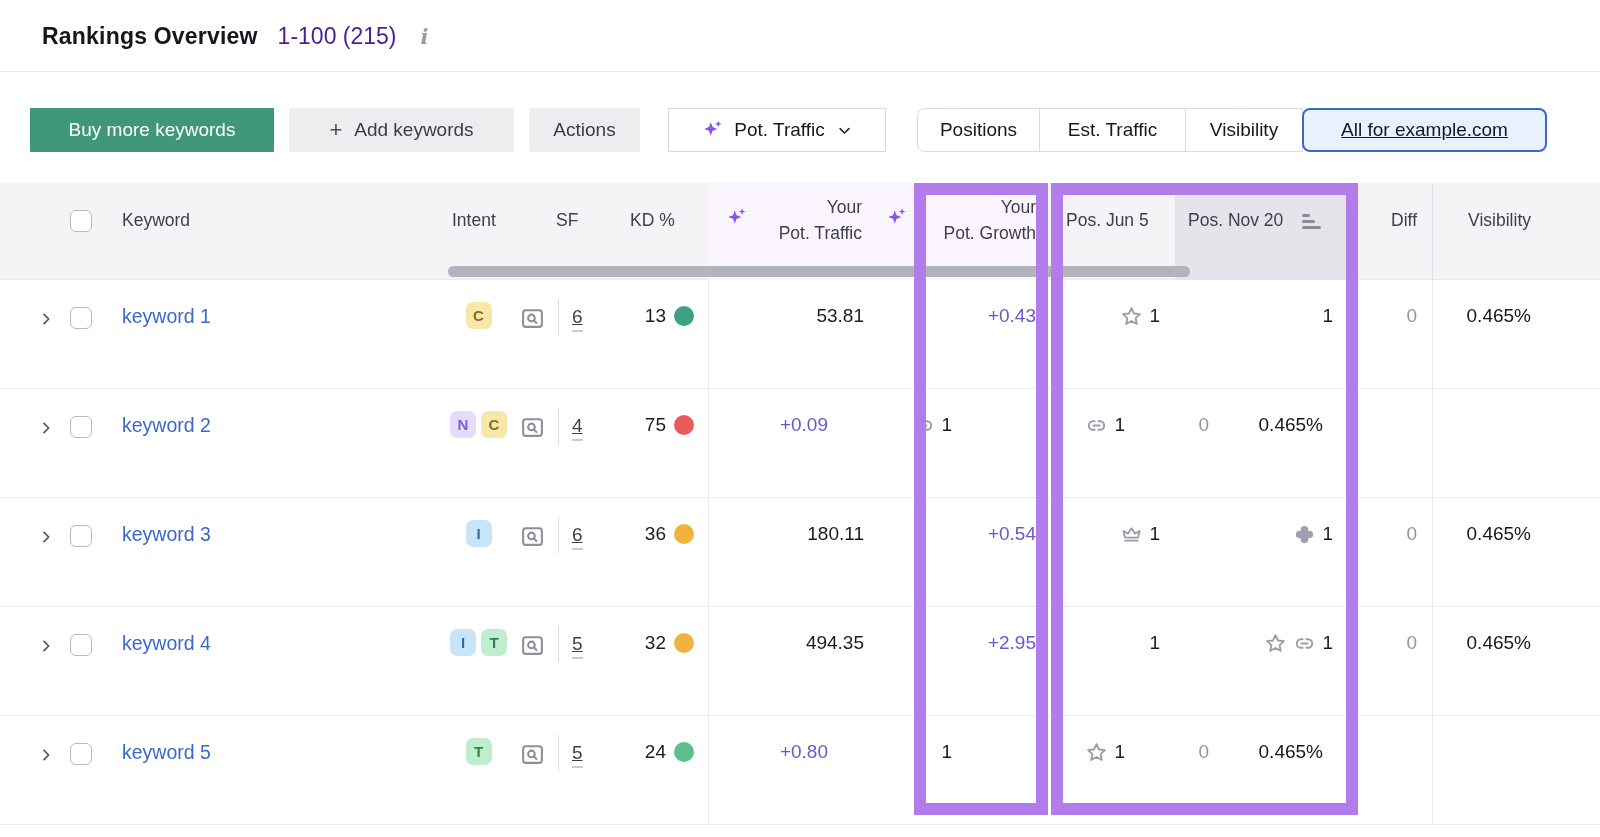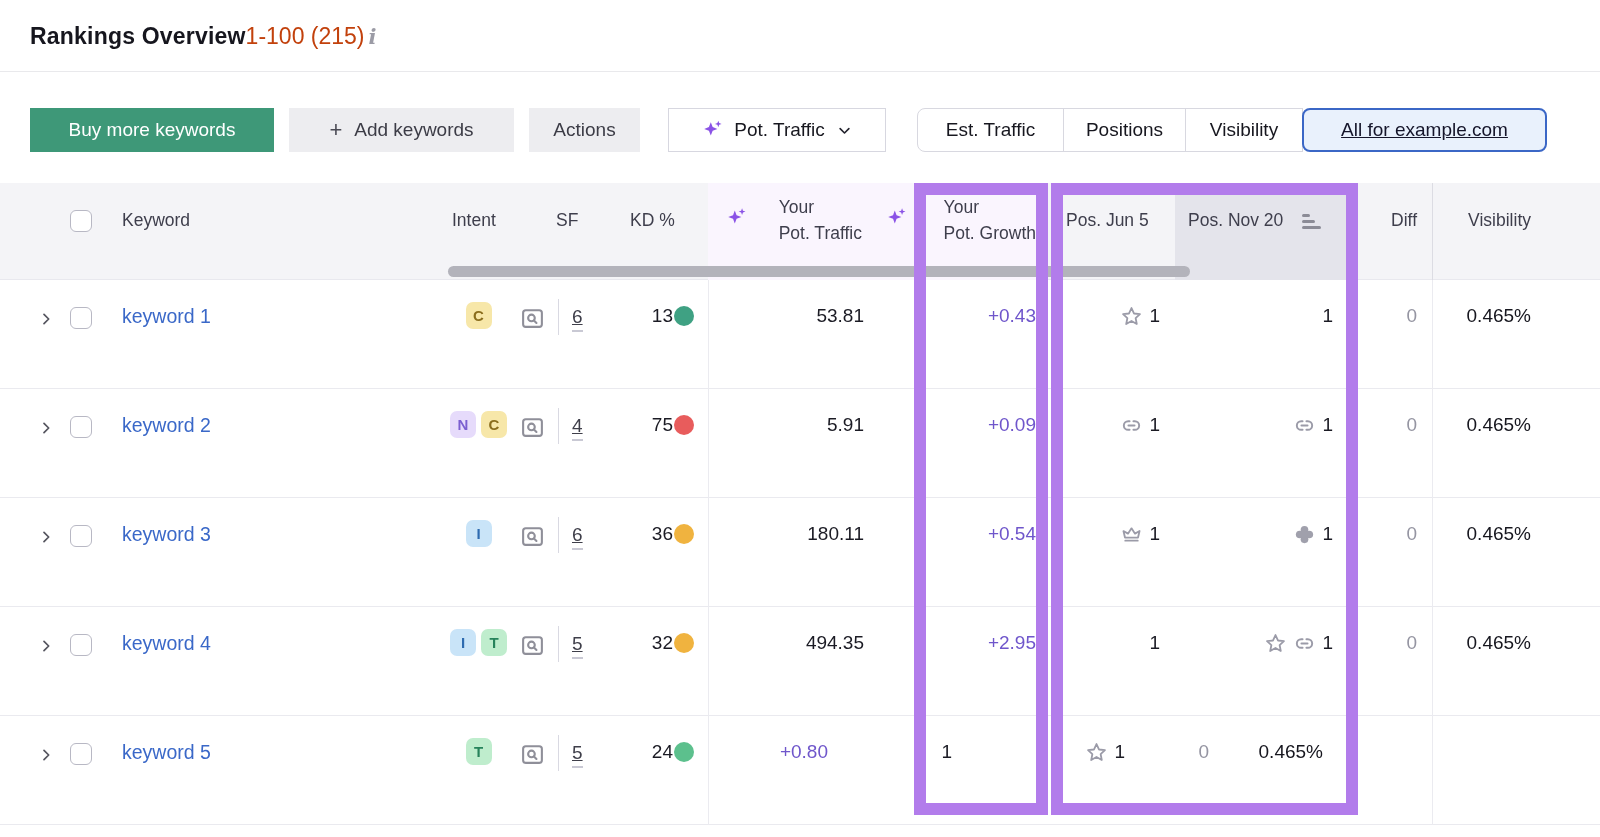--- a/index.html
+++ b/index.html
@@ -8,7 +8,7 @@
   .screen { position:relative; width:1600px; height:837px; background:#fff; overflow:hidden; }
 
   
-  .page-header { position:absolute; left:30px; top:20px; height:32px; display:flex; align-items:center; gap:0; }
+  .page-header { position:absolute; left:42px; top:20px; height:32px; display:flex; align-items:center; gap:20px; }
   .page-title { font-size:23px; font-weight:bold; color:#16161e; letter-spacing:.2px; }
   .page-range { font-size:23px; color:#c2410c; }
   .info-i { font-family:"DejaVu Serif","Liberation Serif",serif; font-style:italic; font-weight:bold; font-size:21px; color:#9b9ba5; margin-left:4px; cursor:pointer; }

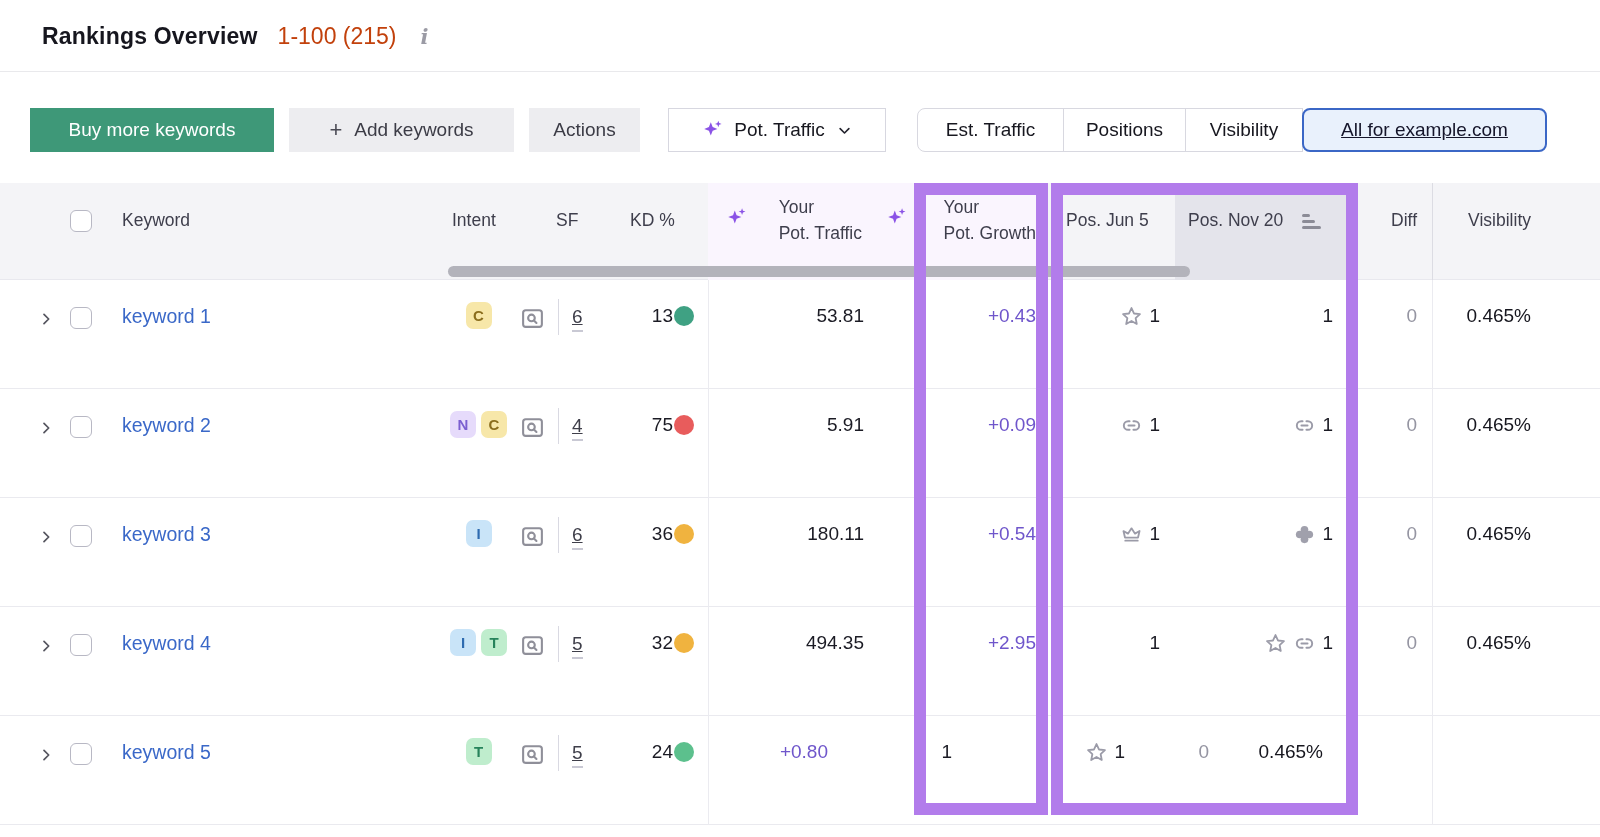--- a/index.html
+++ b/index.html
@@ -10,7 +10,7 @@
   
   .page-header { position:absolute; left:42px; top:20px; height:32px; display:flex; align-items:center; gap:20px; }
   .page-title { font-size:23px; font-weight:bold; color:#16161e; letter-spacing:.2px; }
-  .page-range { font-size:23px; color:#c2410c; }
+  .page-range { font-size:23px; color:#4c1d95; }
   .info-i { font-family:"DejaVu Serif","Liberation Serif",serif; font-style:italic; font-weight:bold; font-size:21px; color:#9b9ba5; margin-left:4px; cursor:pointer; }
   .top-divider { position:absolute; left:0; top:71px; width:1600px; height:1px; background:#e9e9ec; }
 

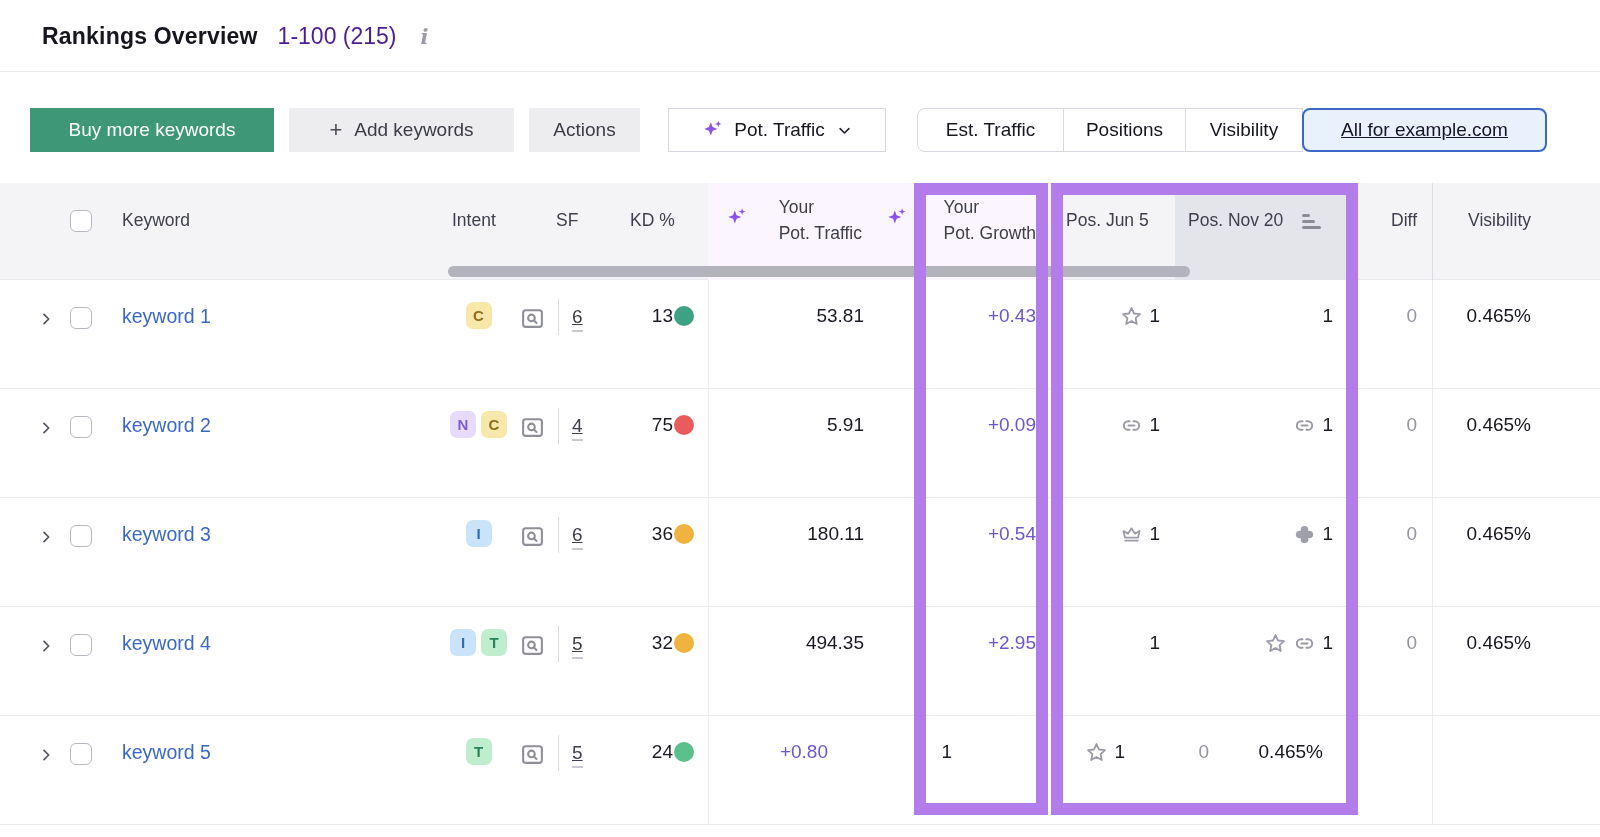--- a/index.html
+++ b/index.html
@@ -103,8 +103,8 @@
         </svg>
     </div>
     <div class="tabs">
+      <div class="tab" style="width:123px">Positions</div>
       <div class="tab" style="width:147px">Est. Traffic</div>
-      <div class="tab" style="width:123px">Positions</div>
       <div class="tab" style="width:118px">Visibility</div>
       <div class="tab selected" style="width:245px">All for example.com</div>
     </div>

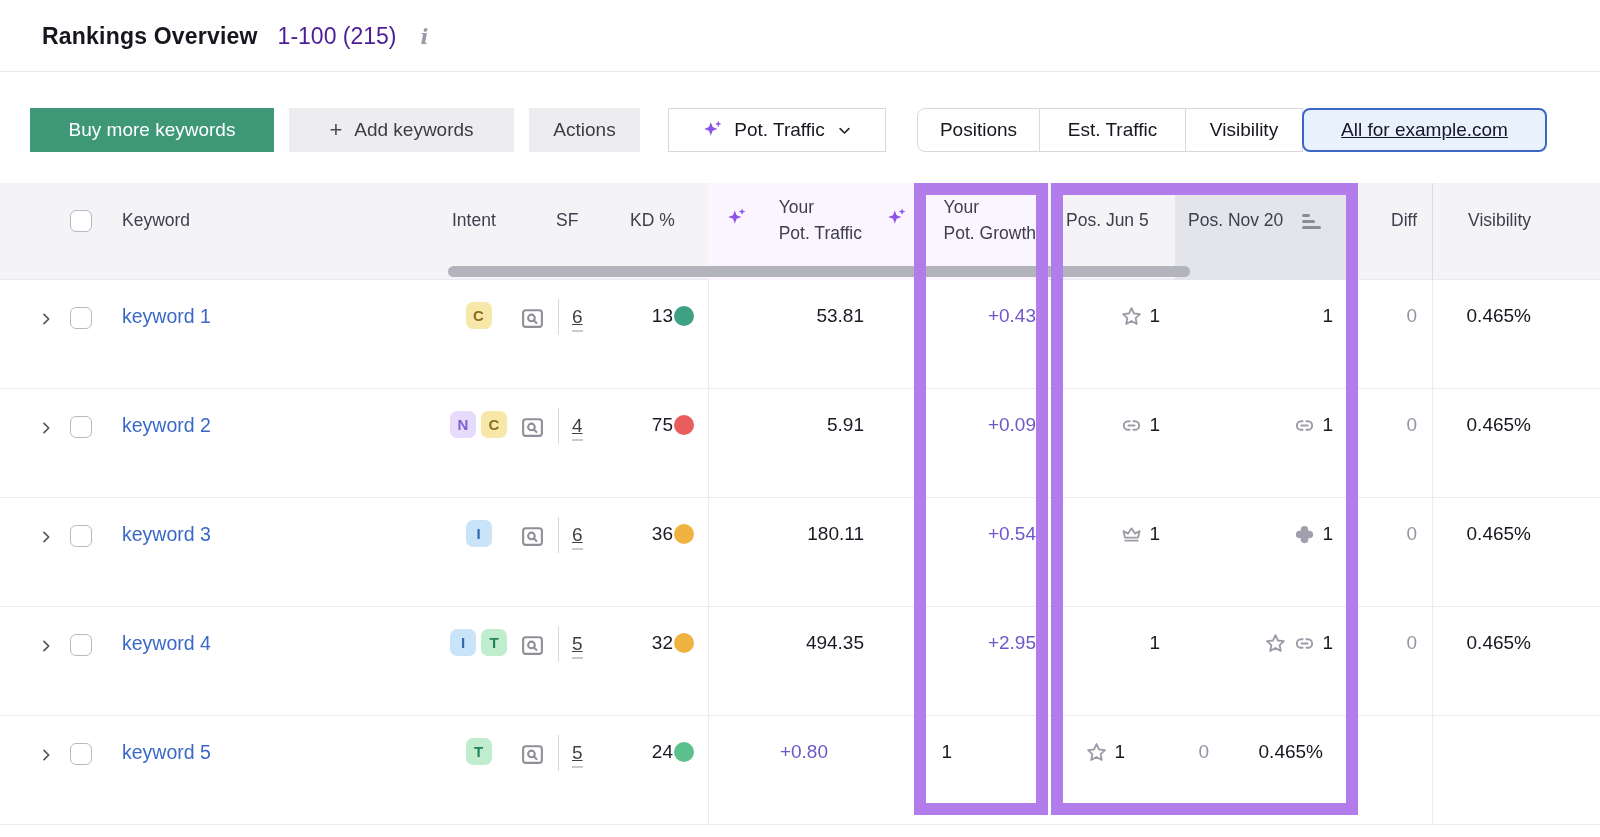--- a/index.html
+++ b/index.html
@@ -35,7 +35,7 @@
   .thead .pot-bg { position:absolute; left:708px; top:0; width:340px; height:97px; background:#faf5fe; }
   .thead .nov-bg { position:absolute; left:1175px; top:0; width:177px; height:97px; background:#e4e4eb; }
   .th-abs { position:absolute; top:25px; line-height:24px; }
-  .th-2line { position:absolute; top:11px; line-height:26px; }
+  .th-2line { position:absolute; top:11px; text-align:right; line-height:26px; }
   .hdr-sep { position:absolute; top:0; width:1px; height:97px; background:#dcdce3; }
   .checkbox { width:22px; height:22px; background:#fff; border:1.6px solid #b8b8c4; border-radius:6px; cursor:pointer; flex:none; }
   .scroll-thumb { position:absolute; left:448px; top:83px; width:742px; height:11px; border-radius:6px; background:#b3b3bb; z-index:4; cursor:grab; }

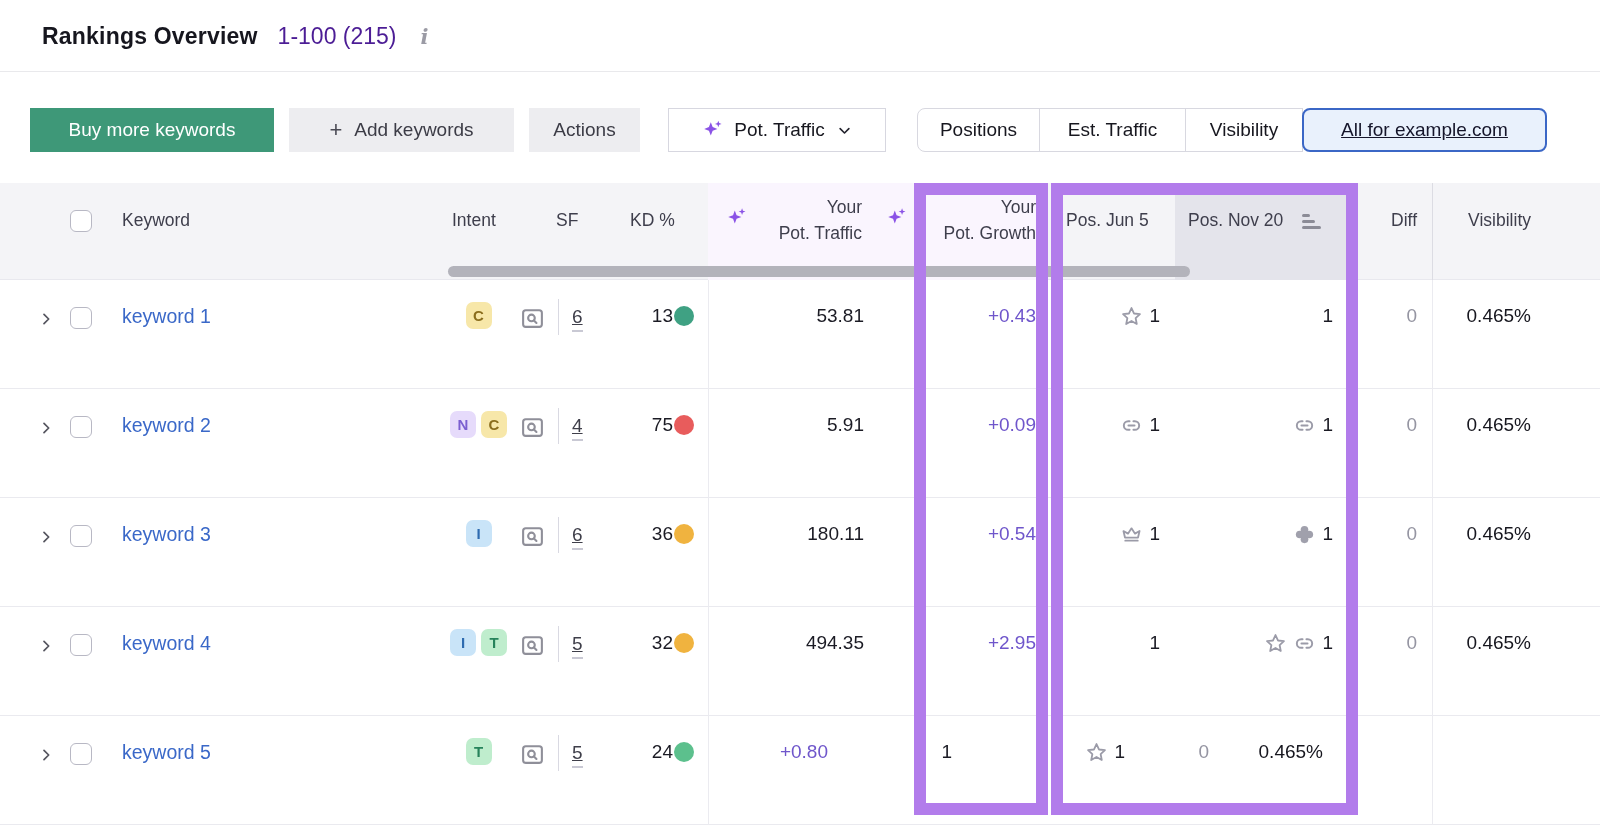--- a/index.html
+++ b/index.html
@@ -56,7 +56,7 @@
   .serp-icon { width:25px; height:25px; flex:none; cursor:pointer; }
   .sf-div { width:1px; height:36px; background:#d9d9e2; margin:0 13px; align-self:flex-start; margin-top:-3px; }
   .sf-num { color:#3f3f4a; text-decoration:underline; border-bottom:2px dashed #c9c9d4; padding-bottom:2px; line-height:22px; cursor:pointer; }
-  .c-kd { width:96px; justify-content:flex-end; padding-right:14px; gap:1px; }
+  .c-kd { width:96px; justify-content:flex-end; padding-right:14px; gap:8px; }
   .kd-dot { width:20px; height:20px; border-radius:50%; flex:none; }
   .c-traffic { width:208px; justify-content:flex-end; padding-right:52px; }
   .c-growth { width:132px; justify-content:flex-end; padding-right:12px; color:#6f56cb; }

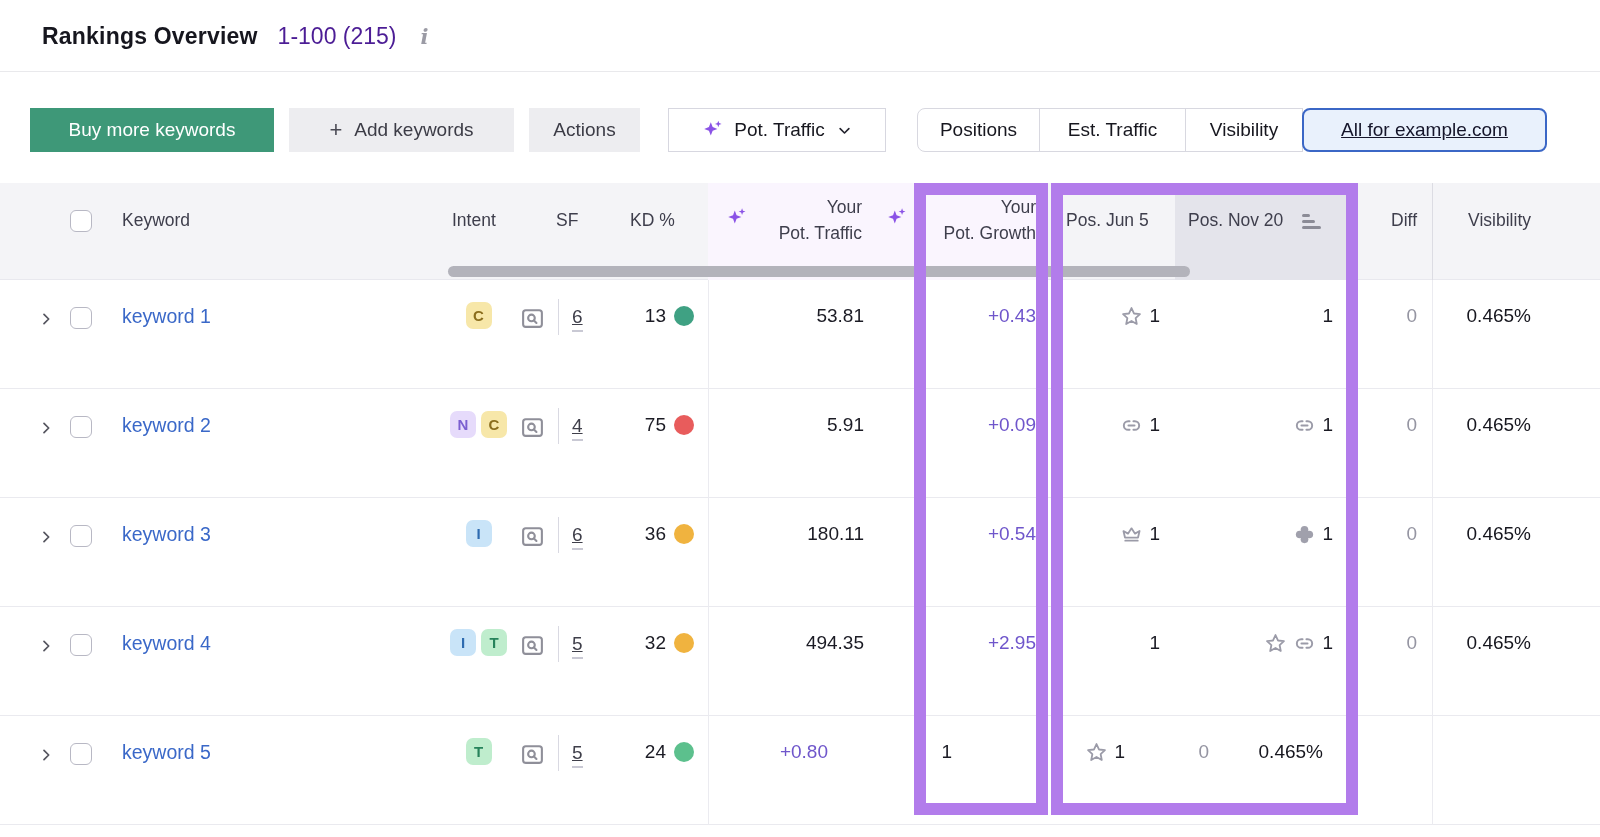--- a/index.html
+++ b/index.html
@@ -226,9 +226,6 @@
       <span>75</span>
       <span class="kd-dot" style="background:#e85c5c"></span>
     </div>
-    <div class="cell c-traffic">
-            <span>5.91</span>
-          </div>
     <div class="cell c-growth">
             <span>+0.09</span>
           </div>

